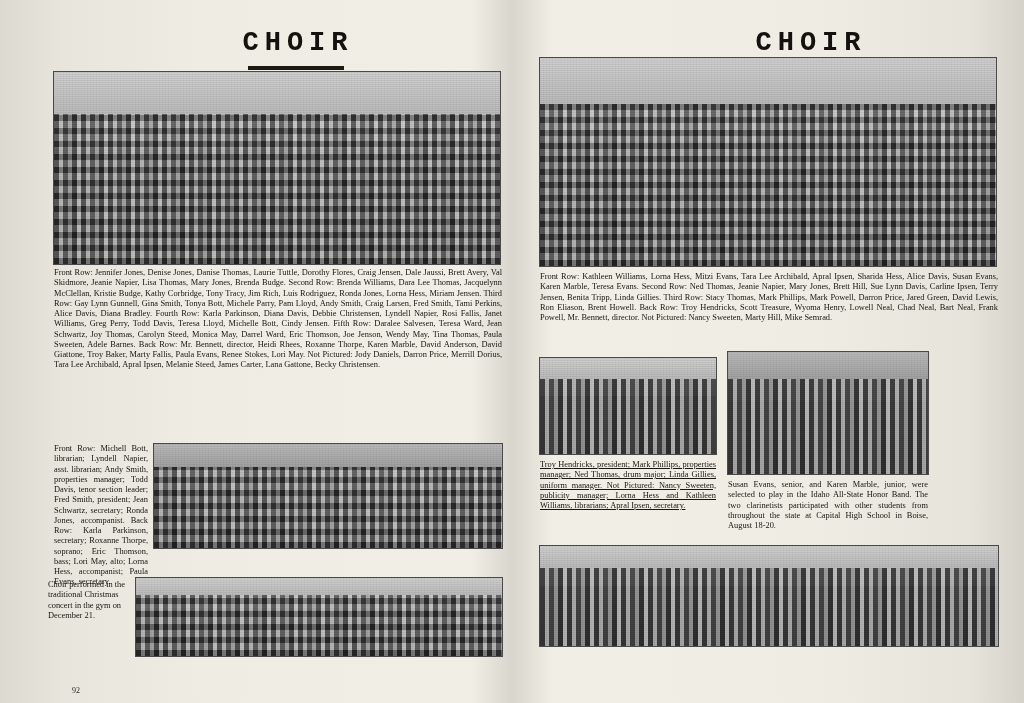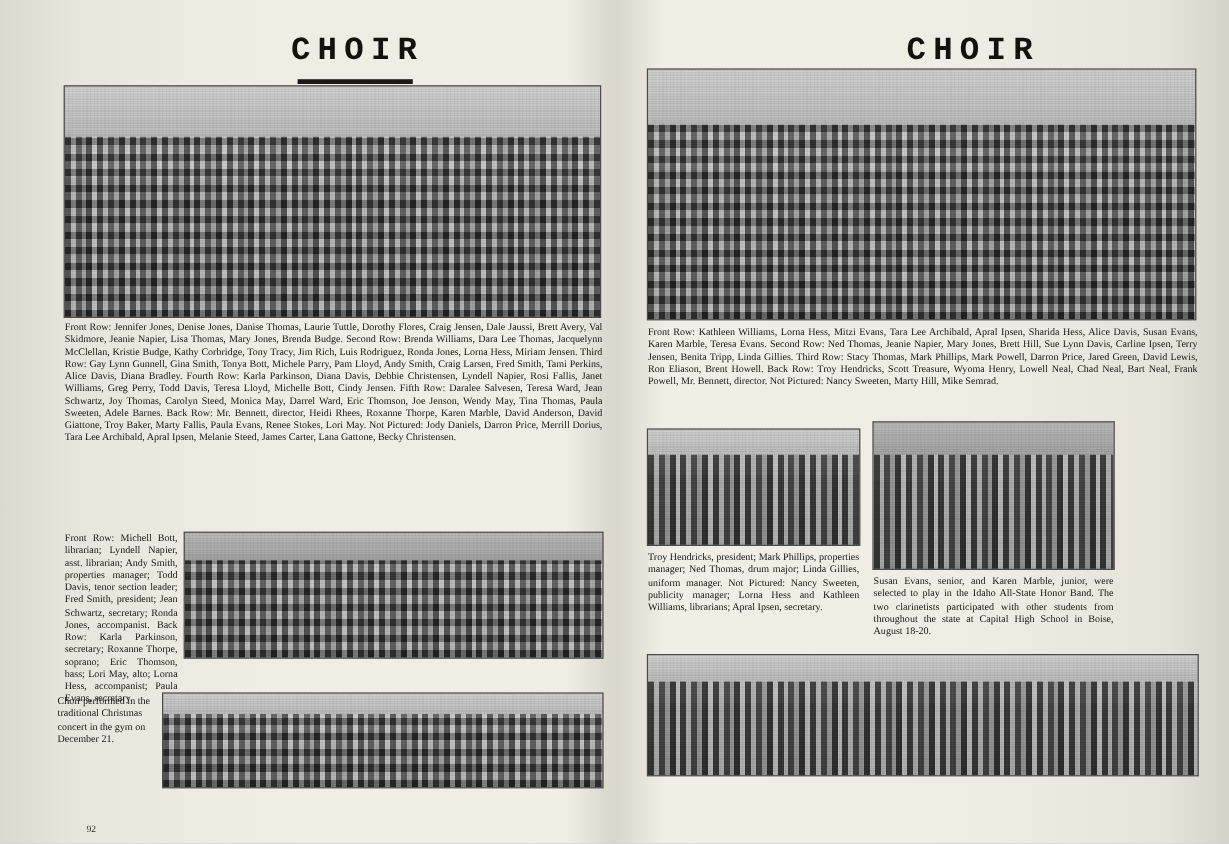--- a/index.html
+++ b/index.html
@@ -141,7 +141,7 @@
       <div class="grain"></div>
     </div>
 
-    <div class="caption" style="left:24px;top:460px;width:176px;">Troy Hendricks, president; Mark Phillips, properties manager; Ned Thomas, drum major; Linda Gillies, uniform manager. Not Pictured: Nancy Sweeten, publicity manager; Lorna Hess and Kathleen Williams, librarians; Apral Ipsen, secretary.</div>
+    <div class="caption" style="left:24px;top:460px;width:176px;text-decoration:underline;">Troy Hendricks, president; Mark Phillips, properties manager; Ned Thomas, drum major; Linda Gillies, uniform manager. Not Pictured: Nancy Sweeten, publicity manager; Lorna Hess and Kathleen Williams, librarians; Apral Ipsen, secretary.</div>
 
     <div class="photo dark" style="left:212px;top:352px;width:200px;height:122px;">
       <div class="sky"></div>

